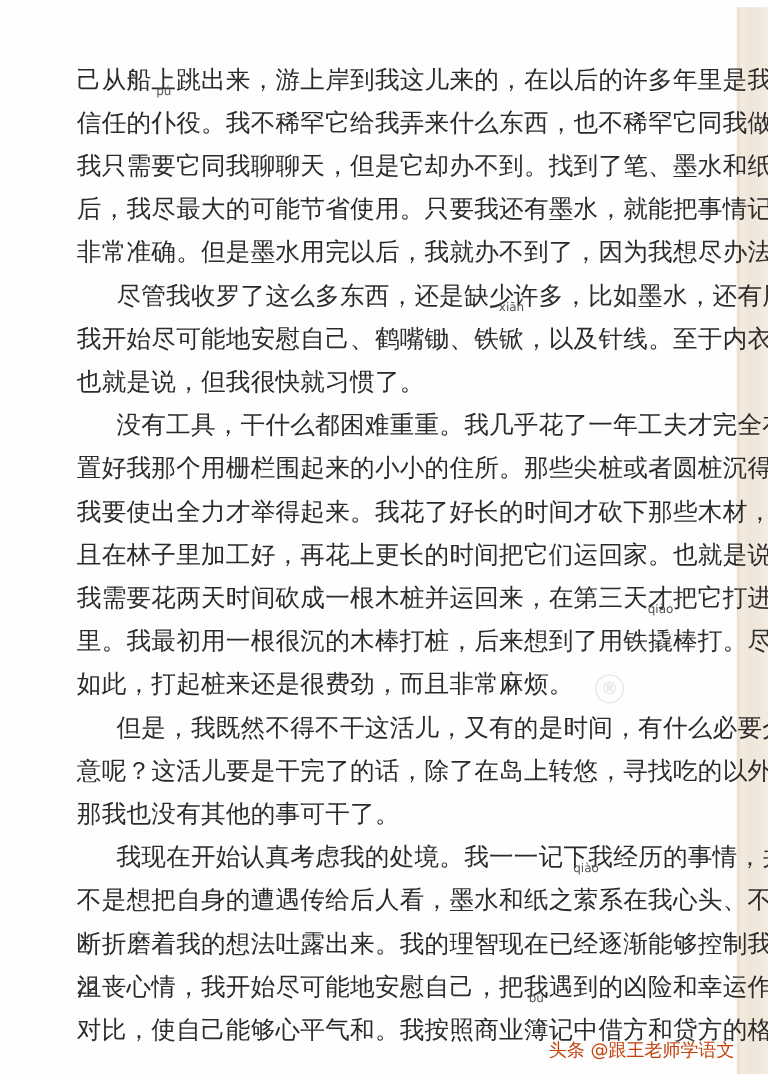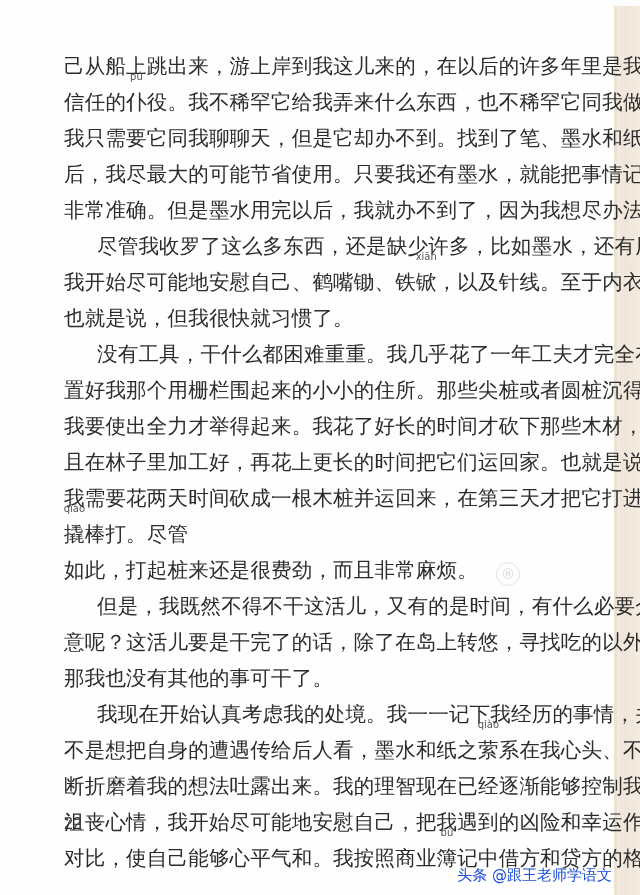--- a/index.html
+++ b/index.html
@@ -86,7 +86,7 @@
     <div class="line">我要使出全力才举得起来。我花了好长的时间才砍下那些木材，并</div>
     <div class="line">且在林子里加工好，再花上更长的时间把它们运回家。也就是说，</div>
     <div class="line">我需要花两天时间砍成一根木桩并运回来，在第三天才把它打进地</div>
-    <div class="line"><span class="ruby-wrap"><span class="pinyin">qiào</span><span>撬</span></span><span>棒打。尽管</span></div>
+    <div class="line"><span>里。我最初用一根很沉的木棒打桩，后来想到了用铁</span><span class="ruby-wrap"><span class="pinyin">qiào</span><span>撬</span></span><span>棒打。尽管</span></div>
     <div class="line">如此，打起桩来还是很费劲，而且非常麻烦。</div>
     <div class="line indent">但是，我既然不得不干这活儿，又有的是时间，有什么必要介</div>
     <div class="line">意呢？这活儿要是干完了的话，除了在岛上转悠，寻找吃的以外，</div>

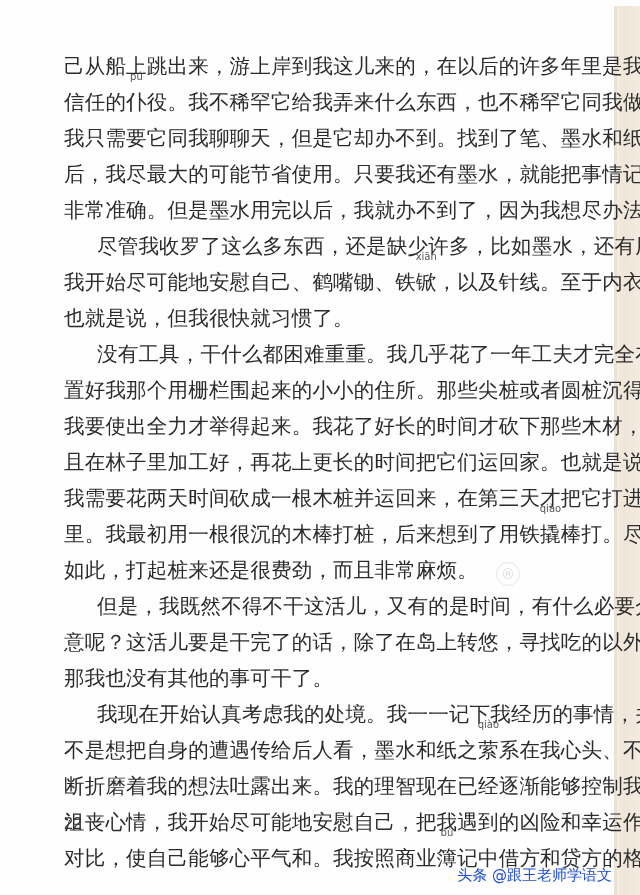--- a/index.html
+++ b/index.html
@@ -59,7 +59,7 @@
   .source-watermark {
     position: absolute; right: 28px; top: 866px;
     font-family: "DejaVu Sans", "Liberation Sans", sans-serif;
-    font-size: 15px; color: #1d4ed8;
+    font-size: 15px; color: #c2410c;
     text-shadow: 0 0 2px #fff, 0 0 3px #fff;
   }
 </style>

